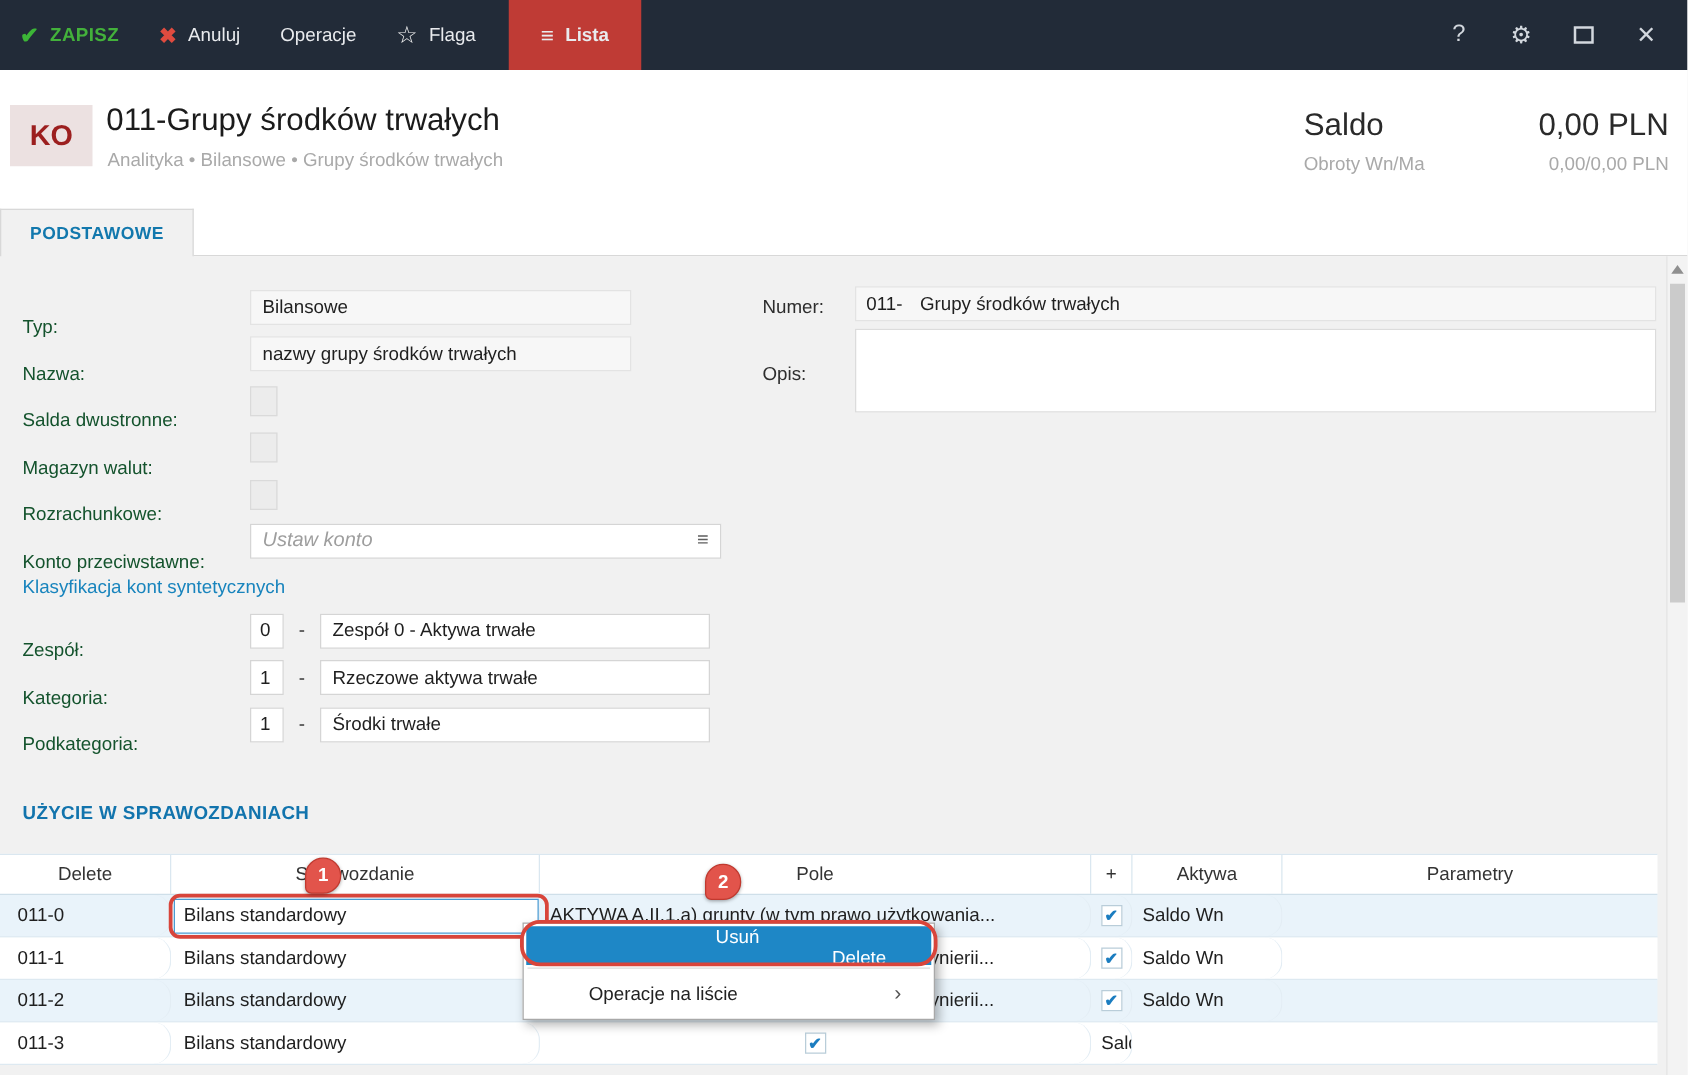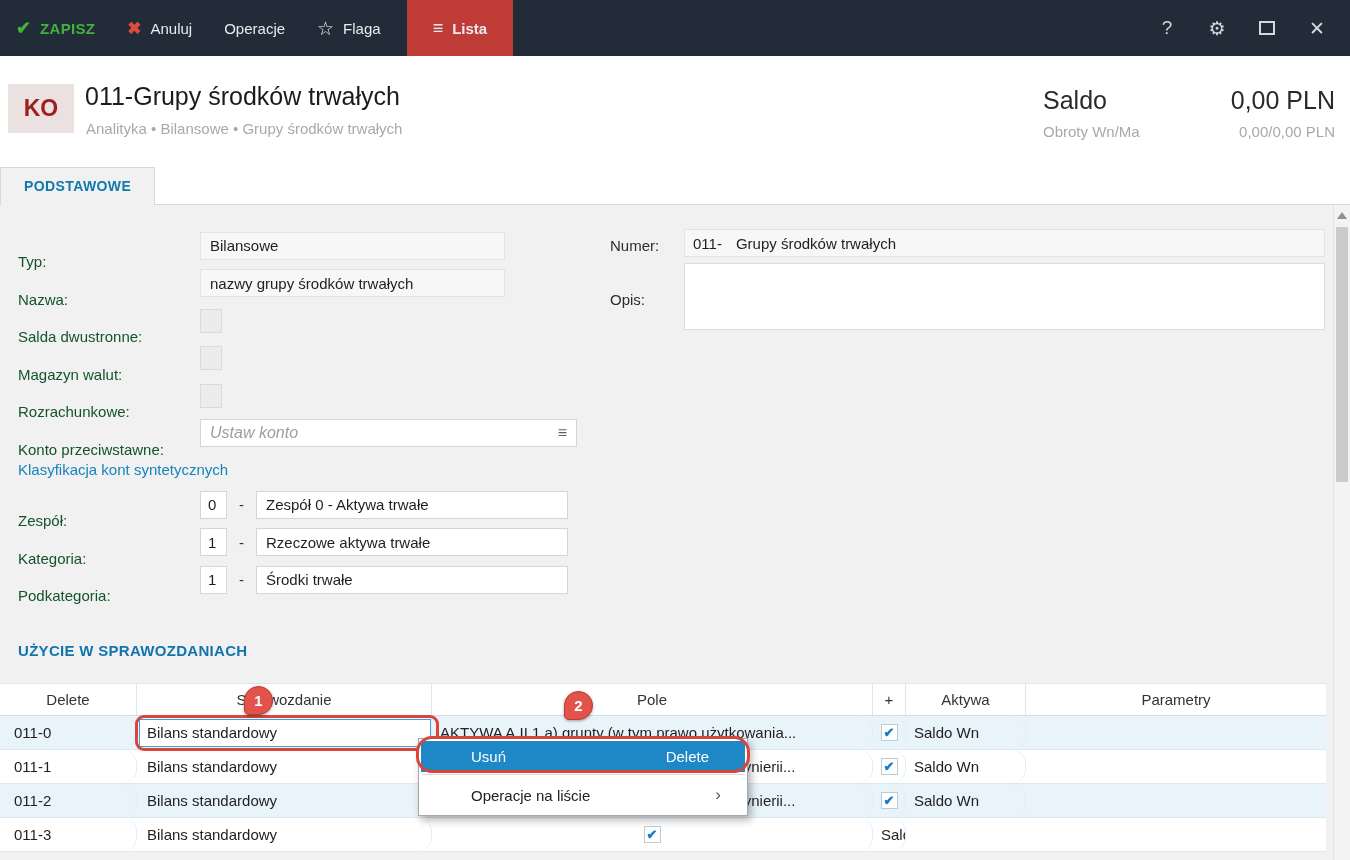--- a/index.html
+++ b/index.html
@@ -112,7 +112,7 @@
                   z-index:10; font-size:15px; }
   .menu-item { height:31px; display:flex; align-items:center; padding:0 36px 0 50px; color:#222;
                cursor:pointer; }
-  .menu-item.selected { background:#1e87c6; color:#fff; }
+  .menu-item.selected { background:#1e87c6; color:#fff;flex-direction:column; }
   .menu-item .shortcut { margin-left:auto; }
   .menu-item2 { height:36px; display:flex; align-items:center; padding:0 24px 0 50px; color:#222;
                 cursor:pointer; }

